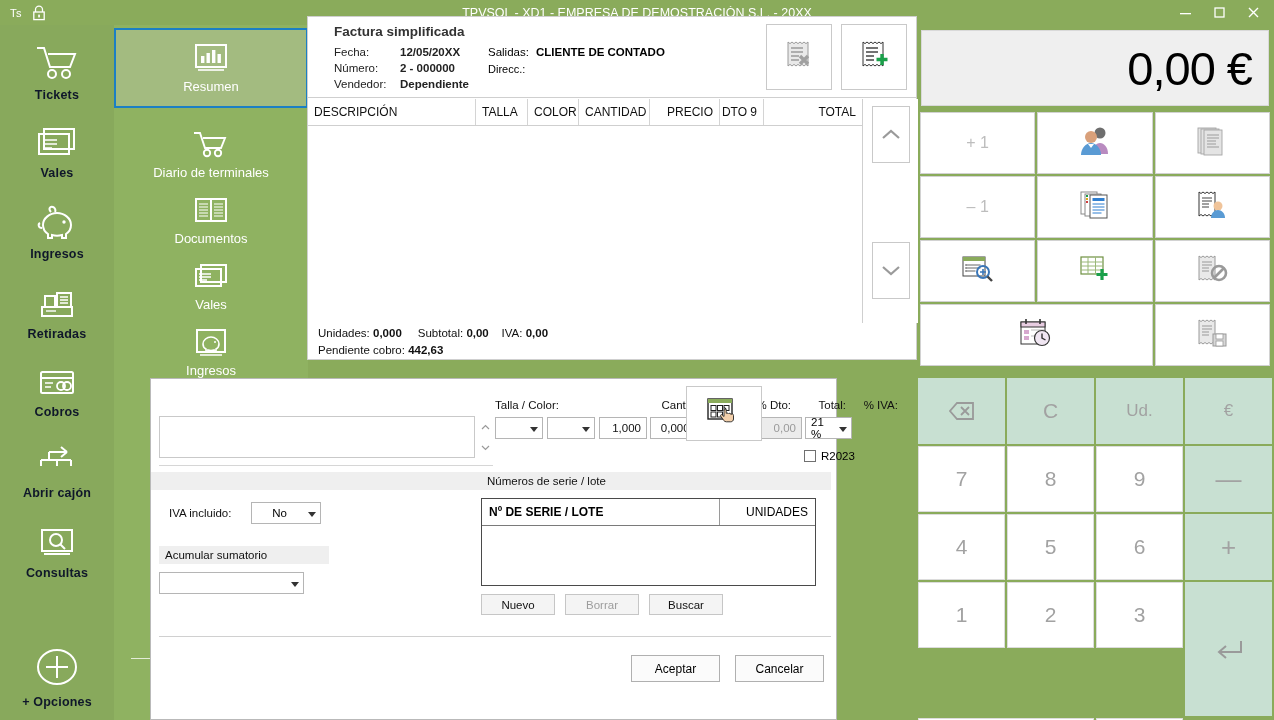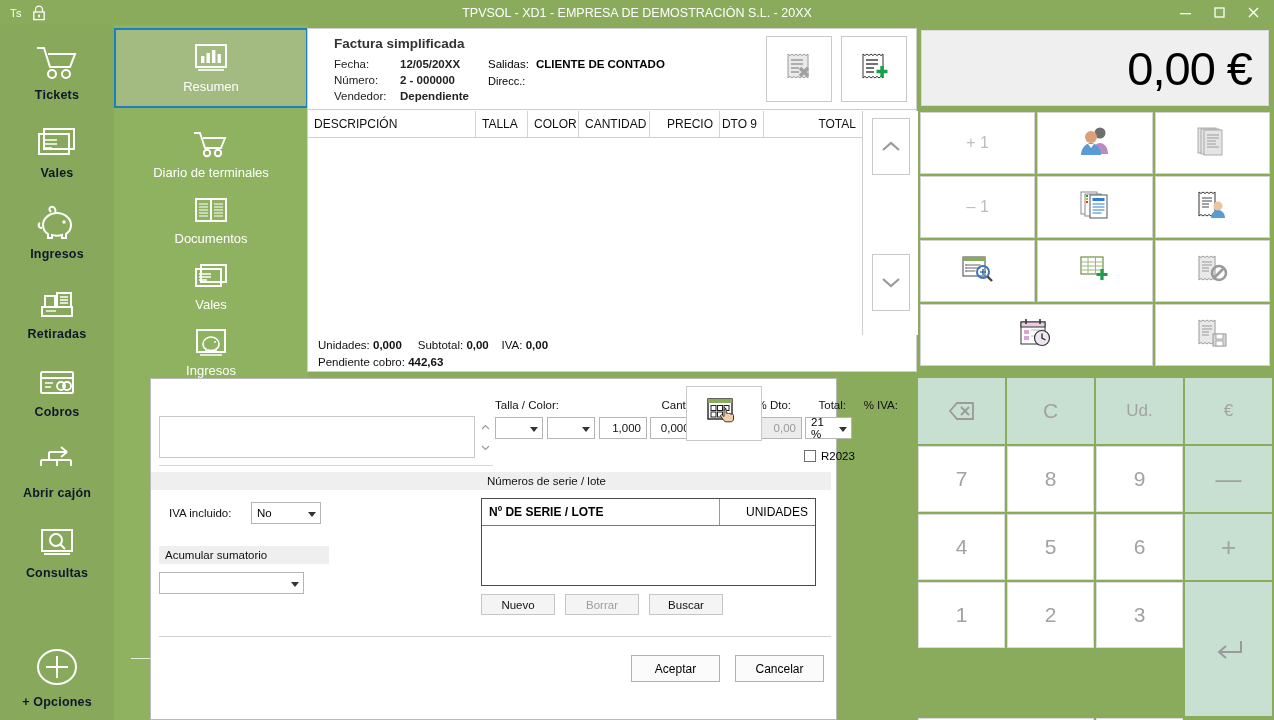--- a/index.html
+++ b/index.html
@@ -66,7 +66,7 @@
 
   
   .docpanel {
-    position:absolute; left:307px; top:28px; width:610px; height:344px;
+    position:absolute; left:307px; top:16px; width:610px; height:344px;
     background:#ffffff; border:1px solid #cfcfcf;
   }
   .doc-head { position:relative; height:81px; border-bottom:1px solid #cfcfcf; }

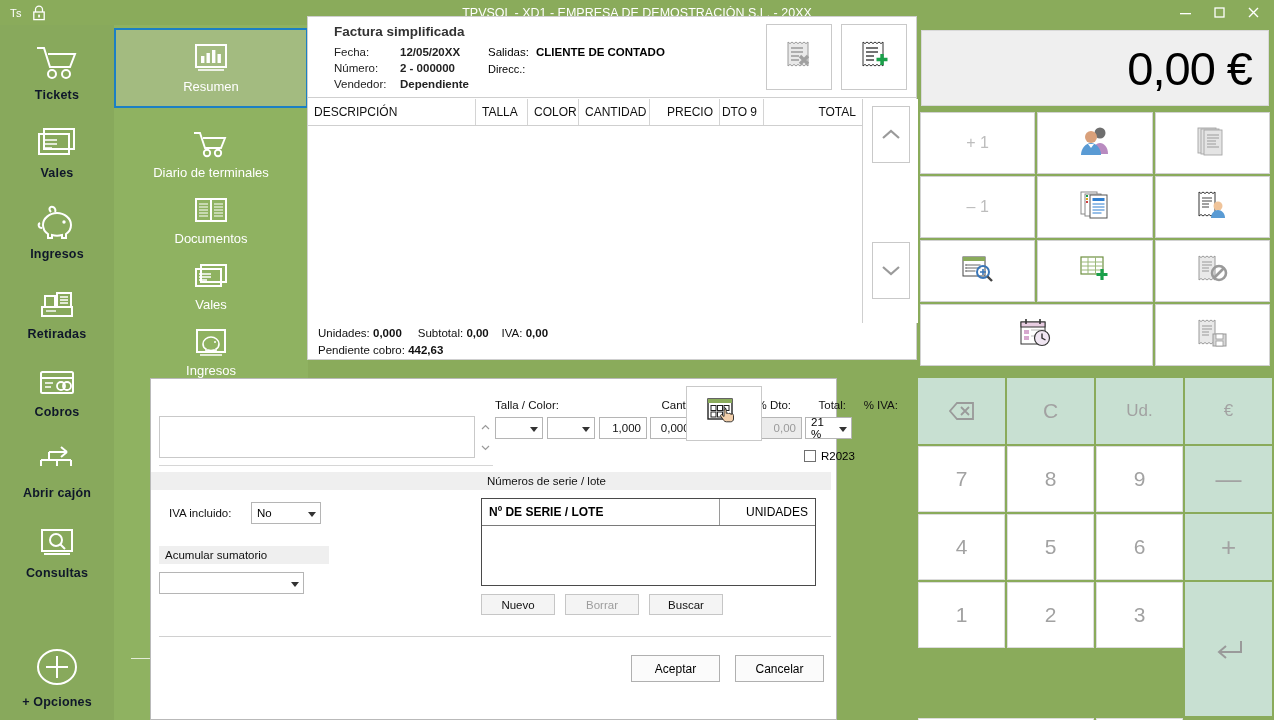--- a/index.html
+++ b/index.html
@@ -752,7 +752,7 @@
       <div class="shadebar"></div>
 
       <div class="lbl" style="position:absolute;left:18px;top:128px;">IVA incluido:</div>
-      <div class="combo" style="position:absolute;left:100px;top:123px;width:70px;">
+      <div class="combo" style="position:absolute;left:100px;top:123px;width:70px;justify-content:center;">
         <span>No</span>
           <span class="arrow"></span>
       </div>

